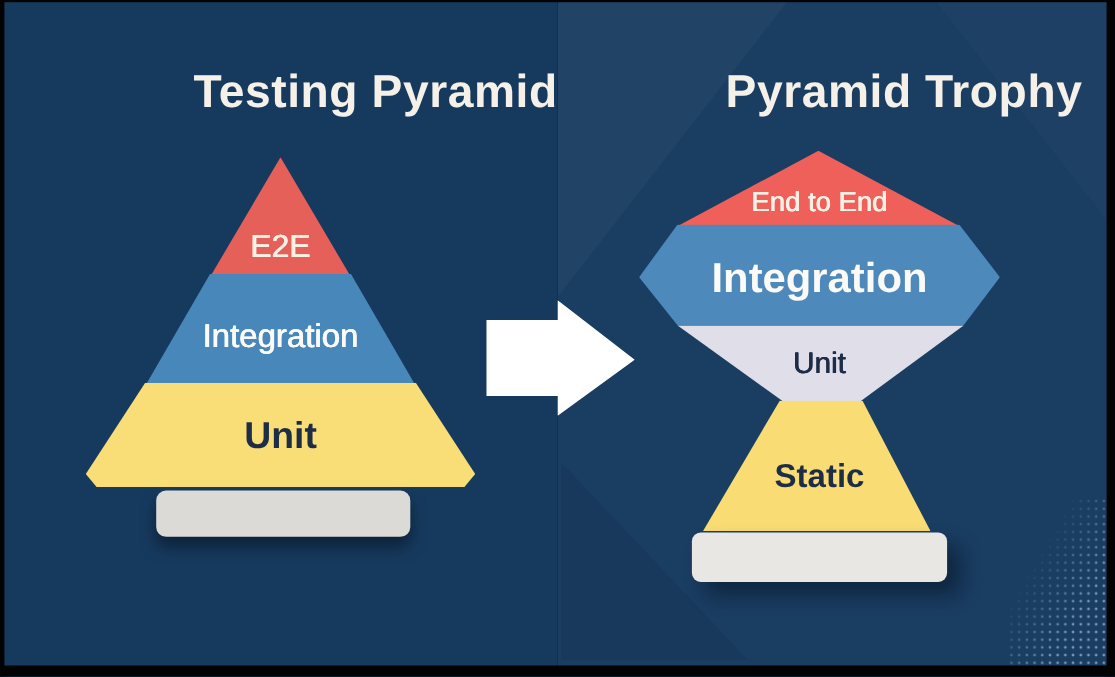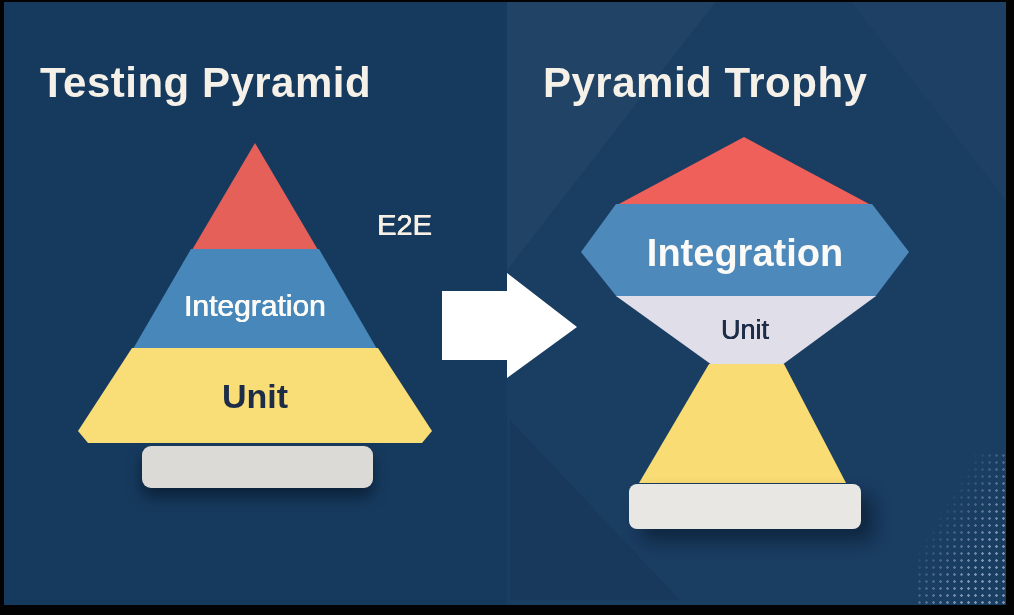--- a/index.html
+++ b/index.html
@@ -34,7 +34,7 @@
           mask-image: linear-gradient(to top left, #000 28%, transparent 68%); }
 
   .title { top: 60px; font-size: 42px; font-weight: 700; letter-spacing: 0.5px;
-           text-align: left; line-height: 46px; white-space: nowrap; margin-left: 36px; }
+           text-align: right; line-height: 46px; white-space: nowrap; }
   .title-left  { left: 4px;   width: 503px; }
   .title-right { left: 507px; width: 477px; }
 

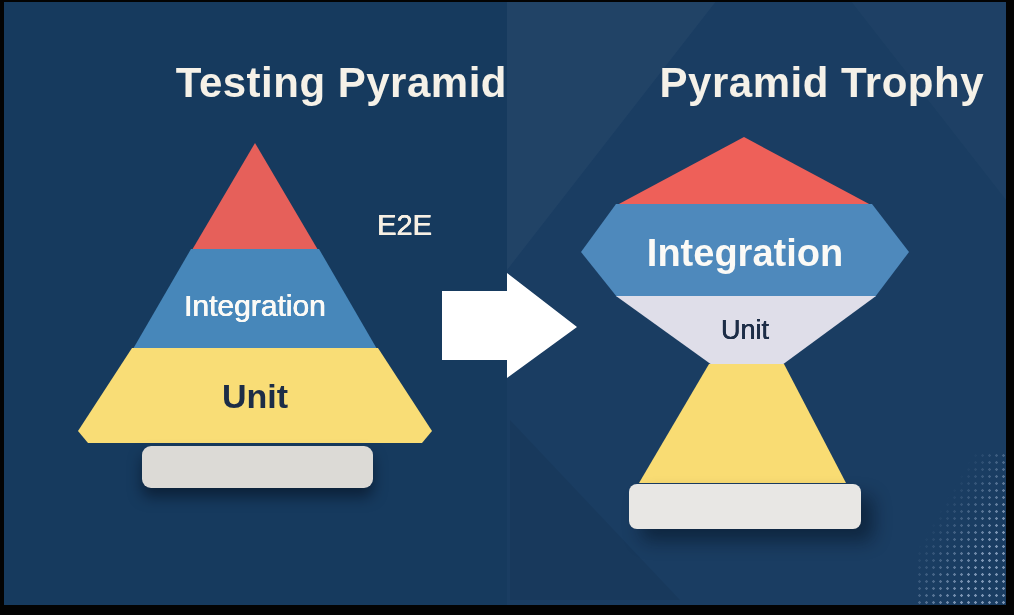--- a/index.html
+++ b/index.html
@@ -115,6 +115,7 @@
     <div class="abs layer tro-unit" style="background-color: rgb(223, 222, 233);"></div>
     <div class="abs layer tro-stat" style="background-color: rgb(249, 220, 115);"></div>
   </div>
+  <div class="abs label med tro-label-e2e" style="color: rgb(247, 240, 228);">End to End</div>
   <div class="abs label tro-label-int" style="color: rgb(251, 250, 246);">Integration</div>
   <div class="abs label med tro-label-unit" style="color: rgb(29, 45, 71);">Unit</div>
   <div class="abs base-right" style="background-color: rgb(232, 231, 228);"></div>

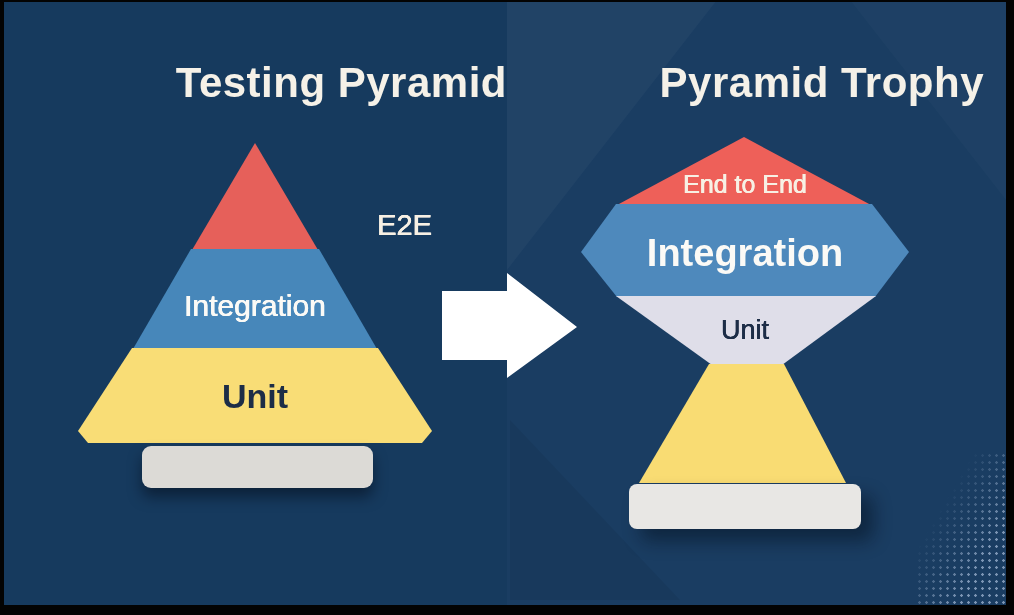--- a/index.html
+++ b/index.html
@@ -101,7 +101,7 @@
     <div class="abs layer pyr-e2e" style="background-color: rgb(230, 96, 90);"></div>
     <div class="abs layer pyr-int" style="background-color: rgb(71, 135, 186);"></div>
     <div class="abs layer pyr-unit" style="background-color: rgb(249, 221, 118);"></div>
-    <div class="abs label med pyr-label-e2e" style="color: rgb(247, 240, 228); text-align: right;">E2E</div>
+    <div class="abs label med pyr-label-e2e" style="color: rgb(247, 240, 228);">E2E</div>
     <div class="abs label med pyr-label-int" style="color: rgb(251, 250, 246);">Integration</div>
     <div class="abs label pyr-label-unit" style="color: rgb(29, 45, 71);">Unit</div>
   </div>

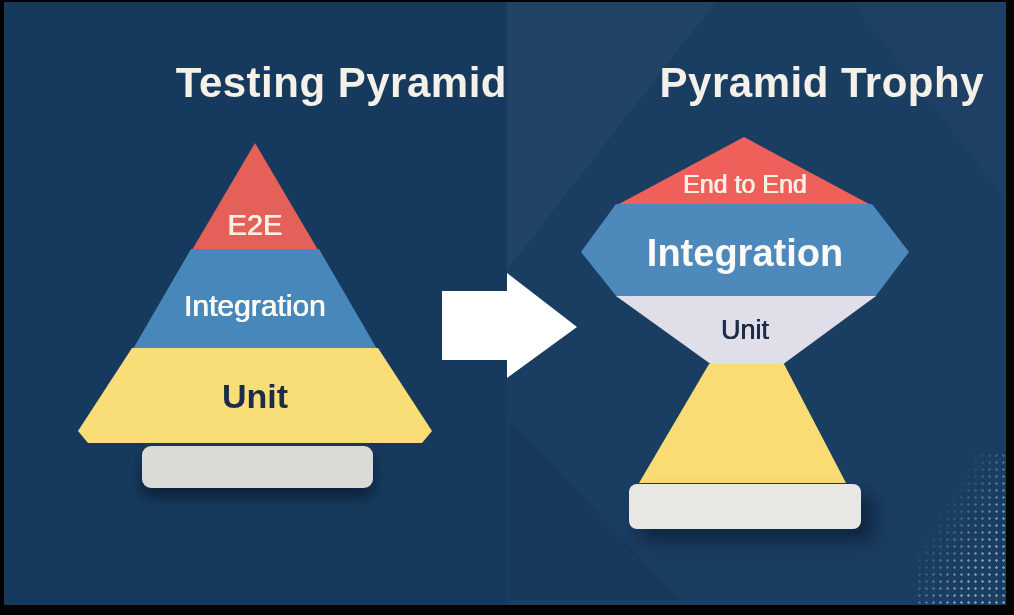--- a/index.html
+++ b/index.html
@@ -118,6 +118,7 @@
   <div class="abs label med tro-label-e2e" style="color: rgb(247, 240, 228);">End to End</div>
   <div class="abs label tro-label-int" style="color: rgb(251, 250, 246);">Integration</div>
   <div class="abs label med tro-label-unit" style="color: rgb(29, 45, 71);">Unit</div>
+  <div class="abs label tro-label-stat" style="color: rgb(29, 45, 71);">Static</div>
   <div class="abs base-right" style="background-color: rgb(232, 231, 228);"></div>
 
   <div class="abs frame-left" style="background-color: rgb(3, 3, 3);"></div>

